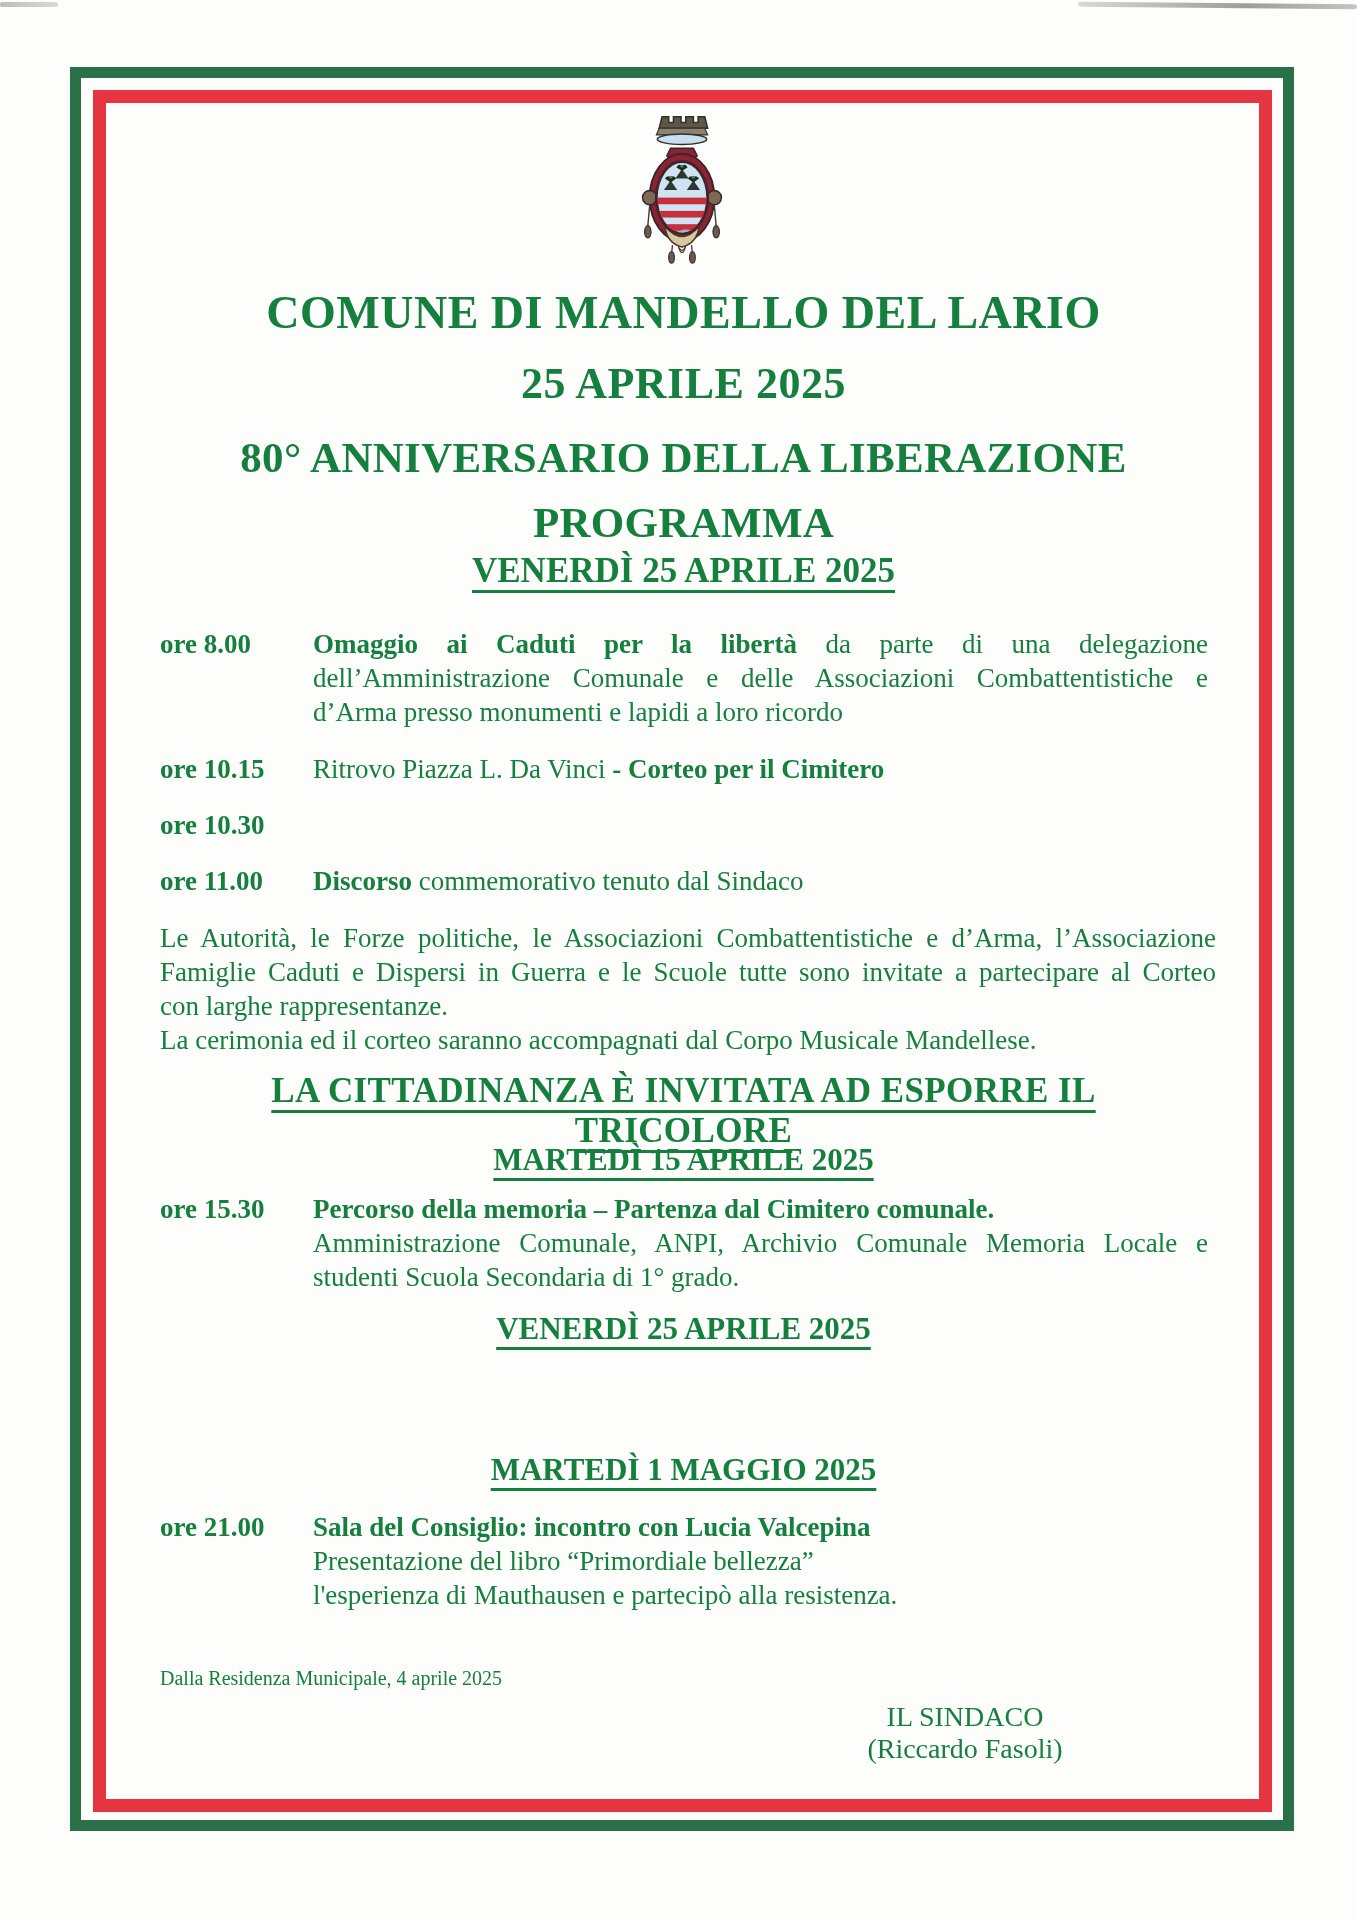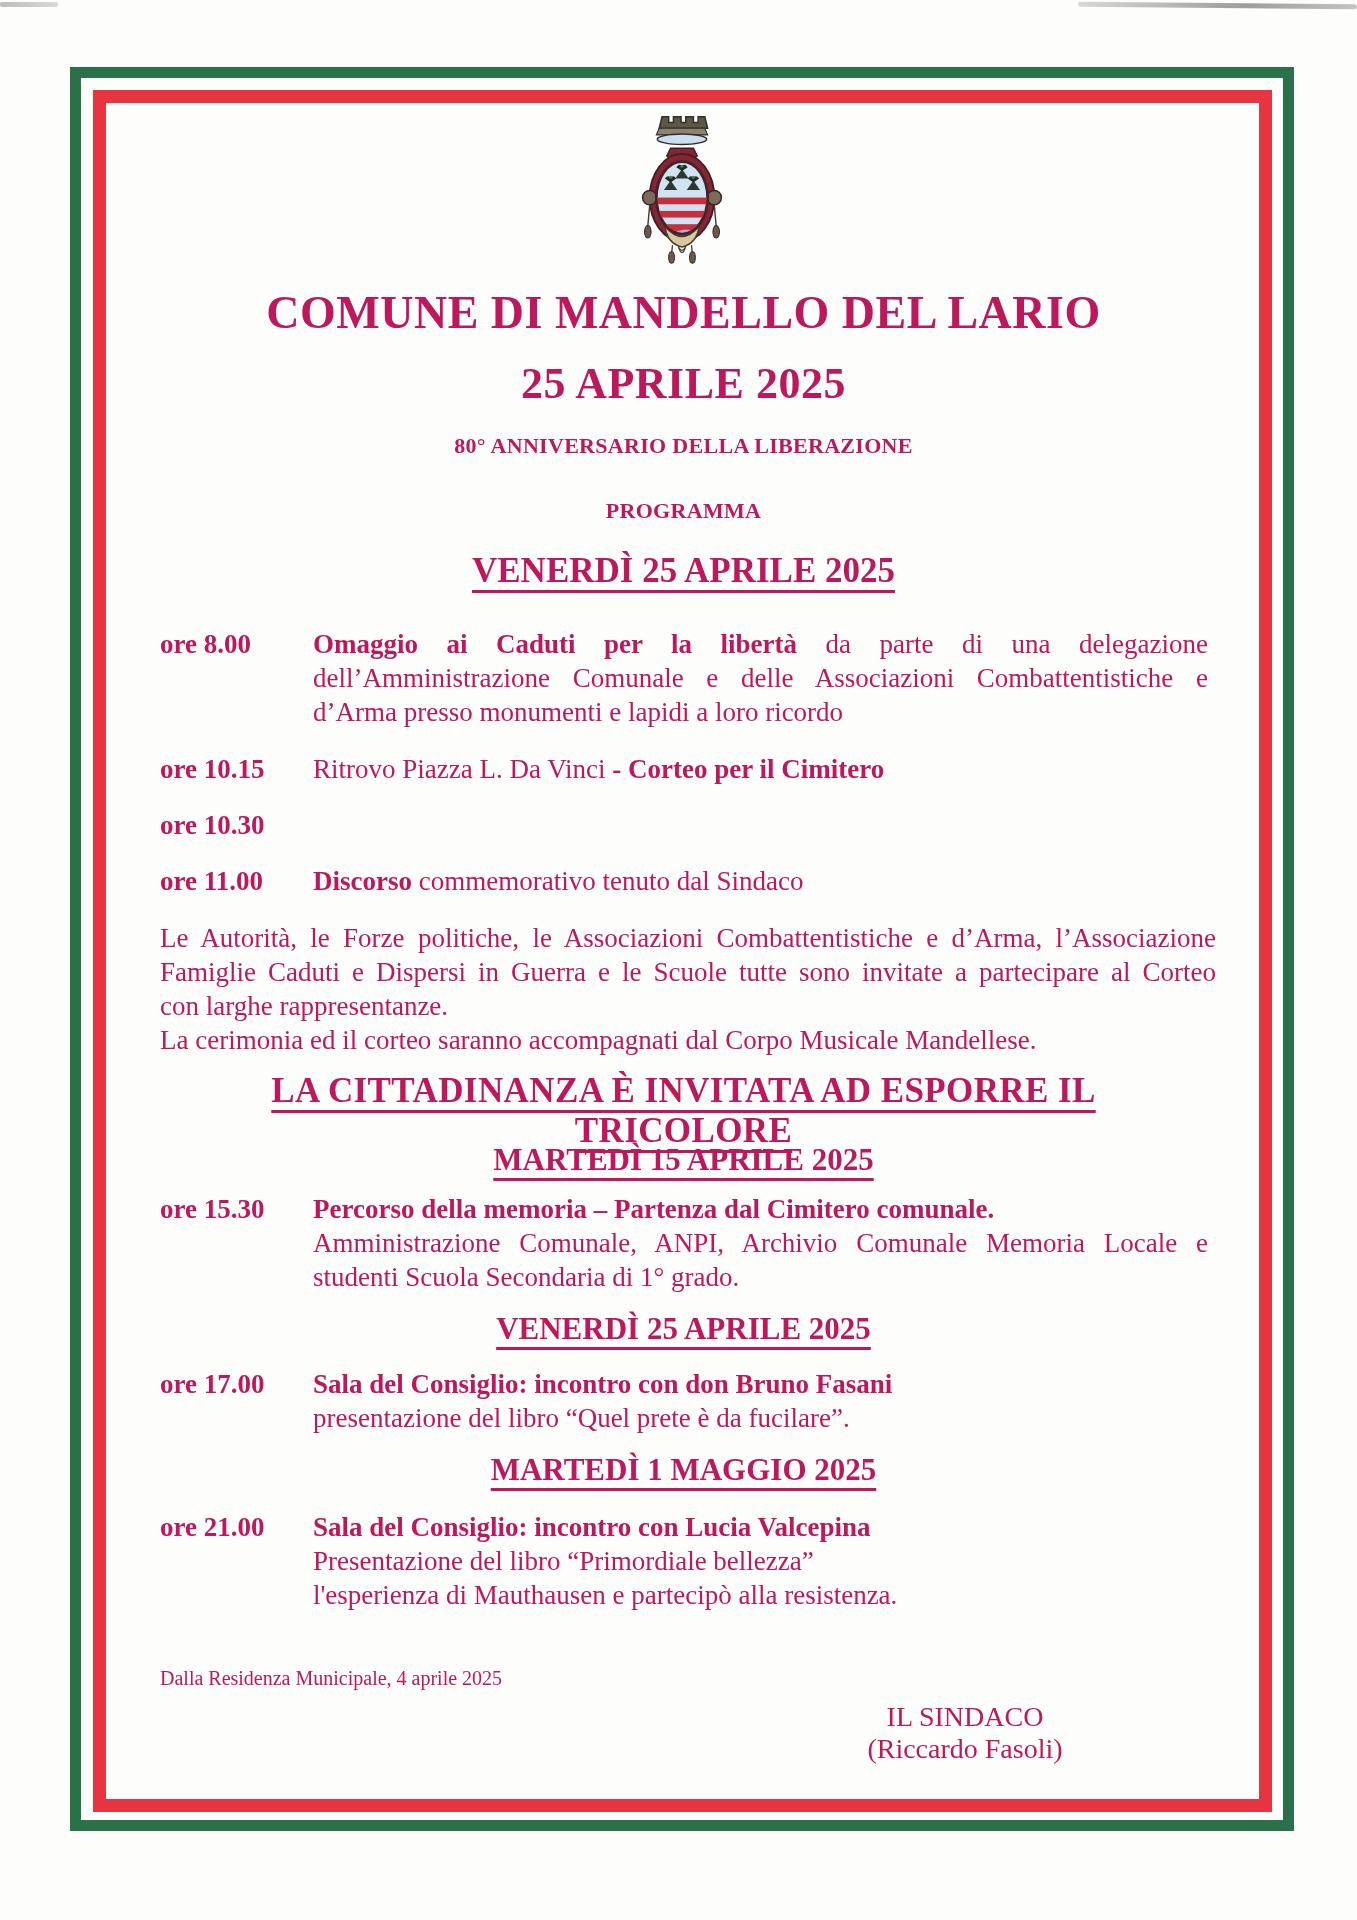--- a/index.html
+++ b/index.html
@@ -10,7 +10,7 @@
   }
   .page{
     position:relative;width:1357px;height:1920px;
-    background:#fdfdfc;overflow:hidden;color:#be185d;
+    background:#fdfdfc;overflow:hidden;color:#15803d;
   }
   
   .frame-green{

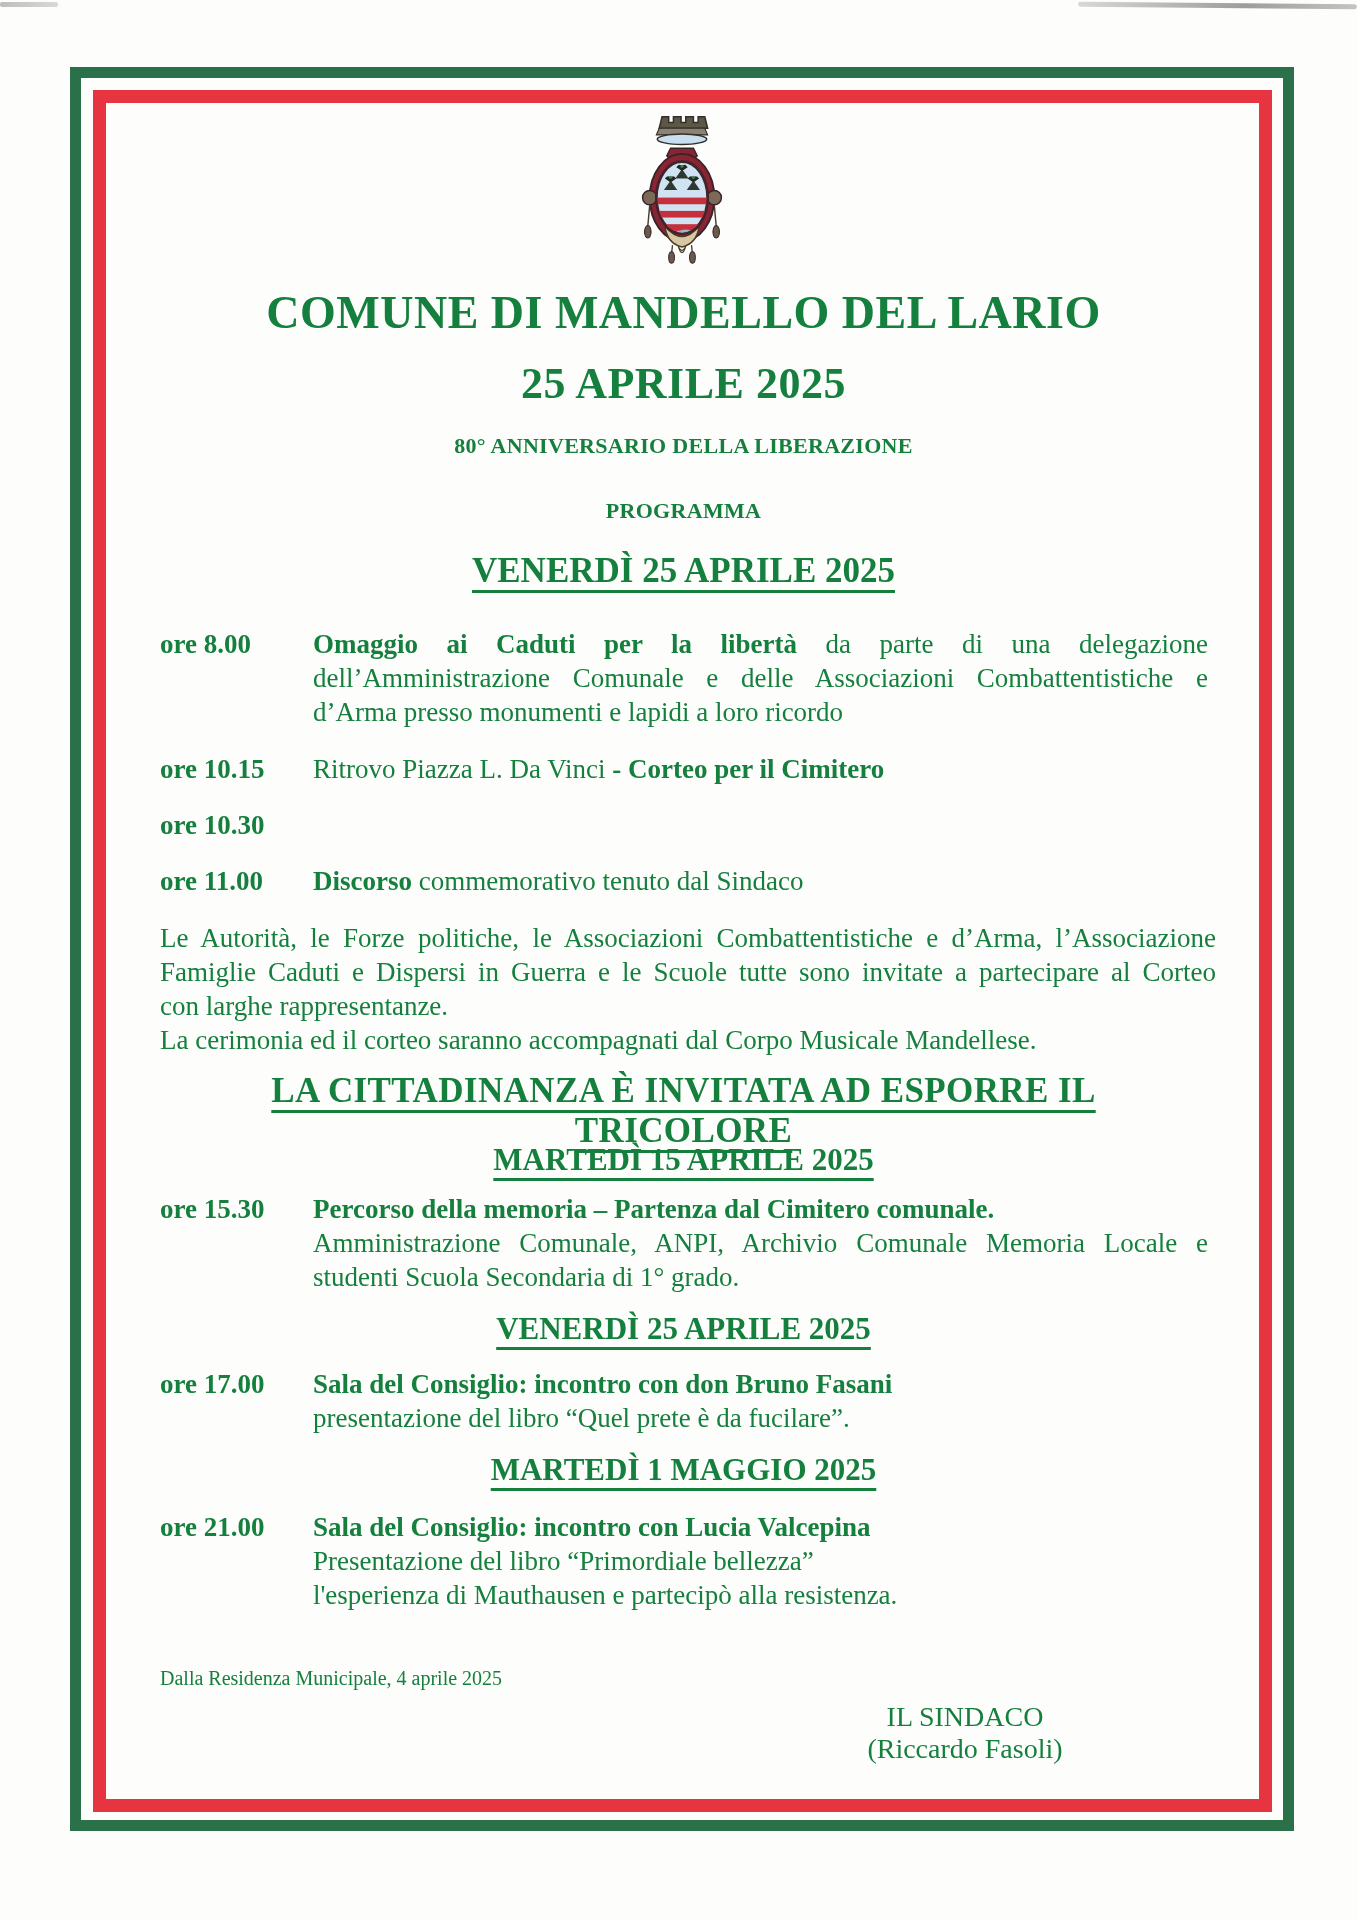--- a/index.html
+++ b/index.html
@@ -32,7 +32,7 @@
   .center{text-align:center;}
   .title{font-size:46px;font-weight:bold;letter-spacing:.5px;}
   .h-date{font-size:44px;font-weight:bold;letter-spacing:.5px;}
-  .h-sub{font-size:22px;font-weight:bold;letter-spacing:.3px;}
+  .h-sub{font-size:43px;font-weight:bold;letter-spacing:.3px;}
   .h-day{font-size:35px;font-weight:bold;}
   .h-sec{font-size:31px;font-weight:bold;}
   .banner{font-size:35px;font-weight:bold;letter-spacing:.4px;}

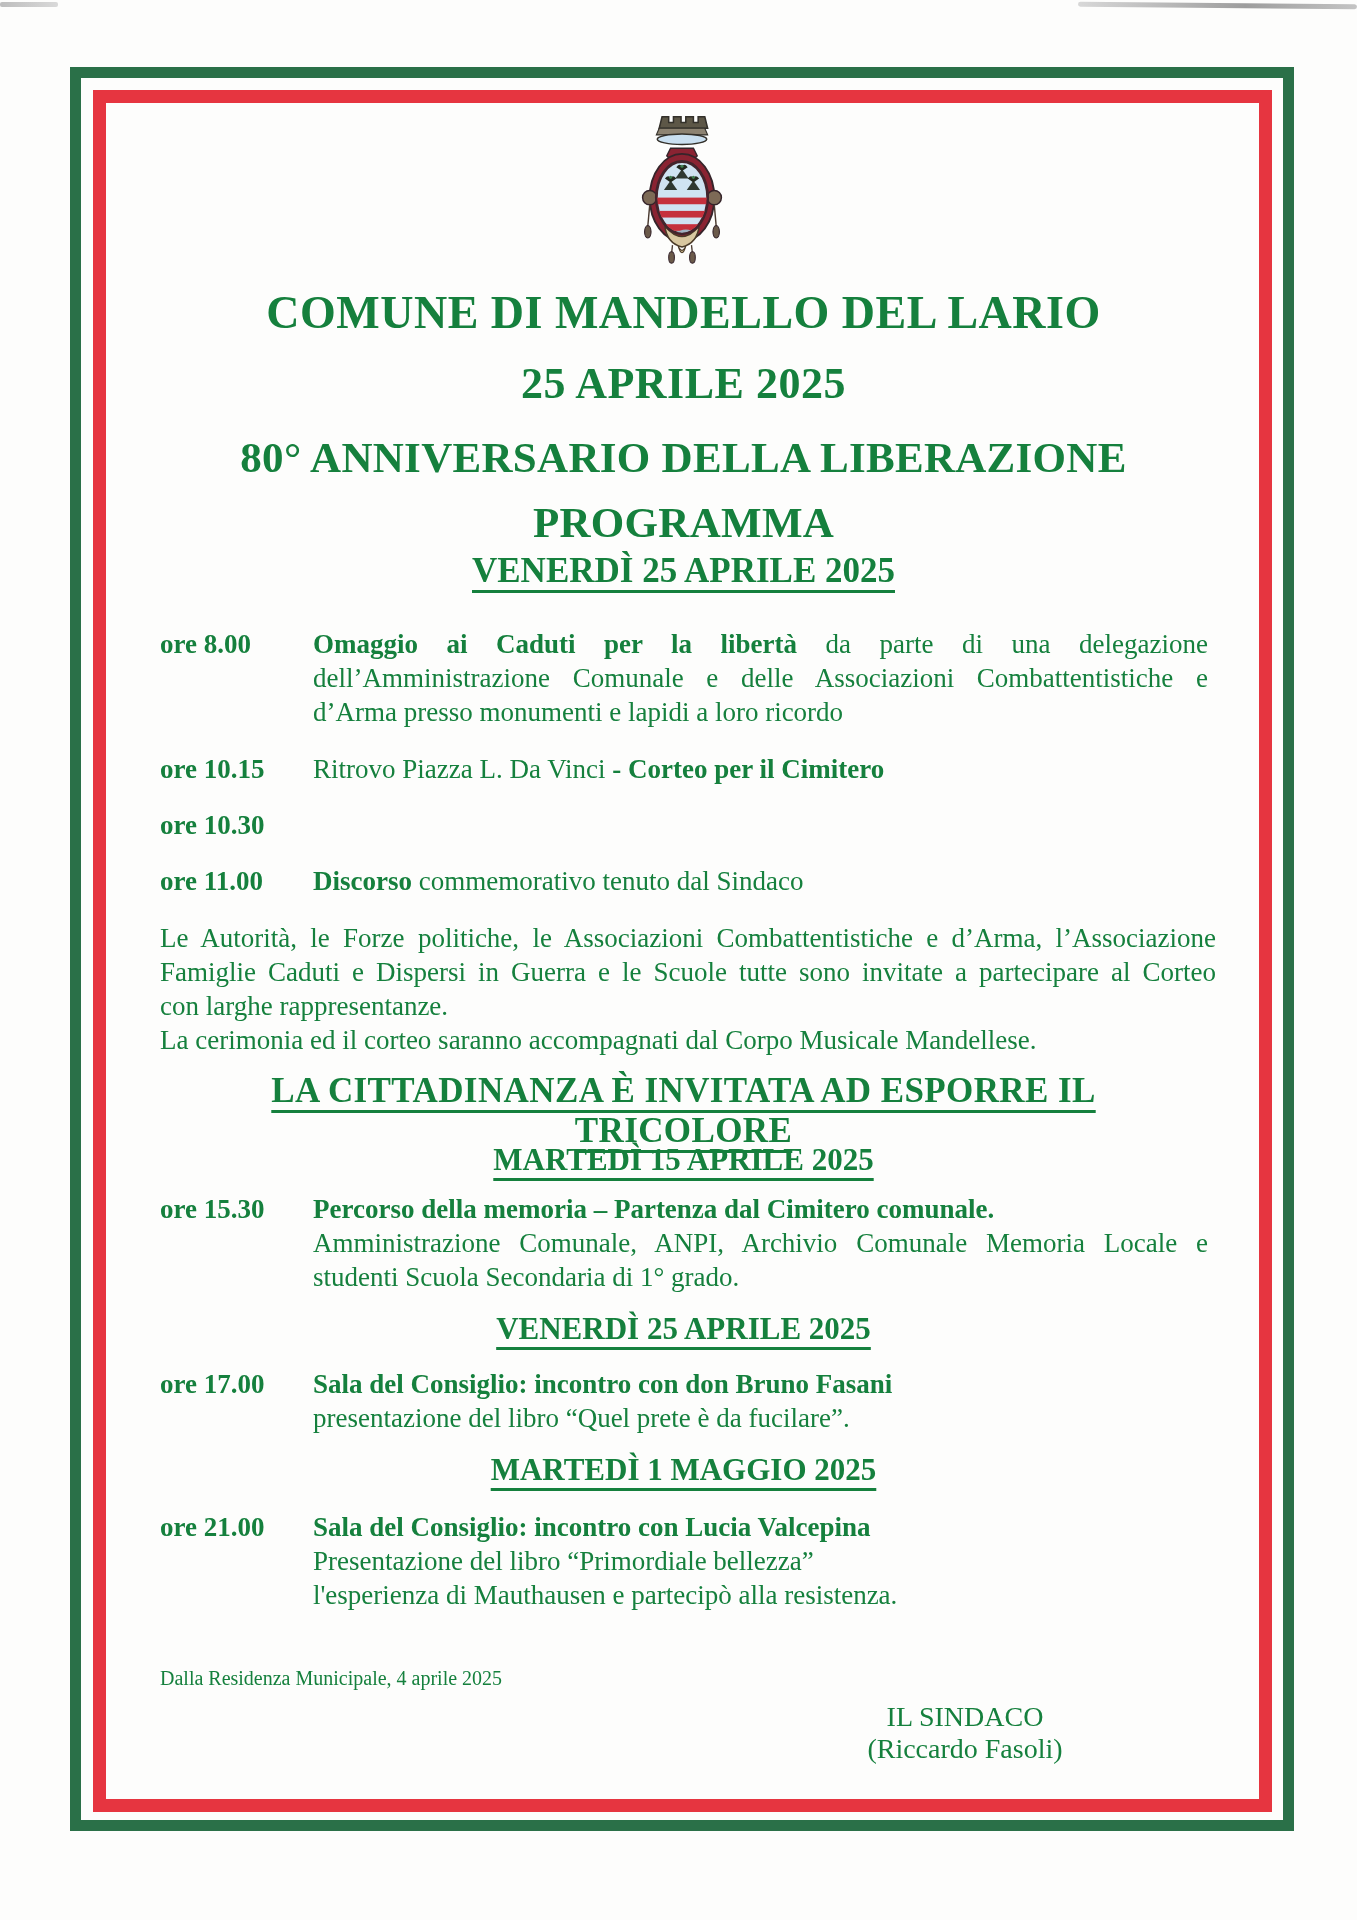--- a/index.html
+++ b/index.html
@@ -172,13 +172,6 @@
   <div class="c center h-sec" style="top:1311px;">
     <span class="u">VENERDÌ 25 APRILE 2025</span>
   </div>
-  <div class="c entry body-txt" style="top:1367px;">
-    <span class="time">ore 17.00</span>
-    <div class="desc">
-      <div class="b">Sala del Consiglio: incontro con don Bruno Fasani</div>
-      <div>presentazione del libro “Quel prete è da fucilare”.</div>
-    </div>
-  </div>
 
   <div class="c center h-sec" style="top:1452px;">
     <span class="u">MARTEDÌ 1 MAGGIO 2025</span>

